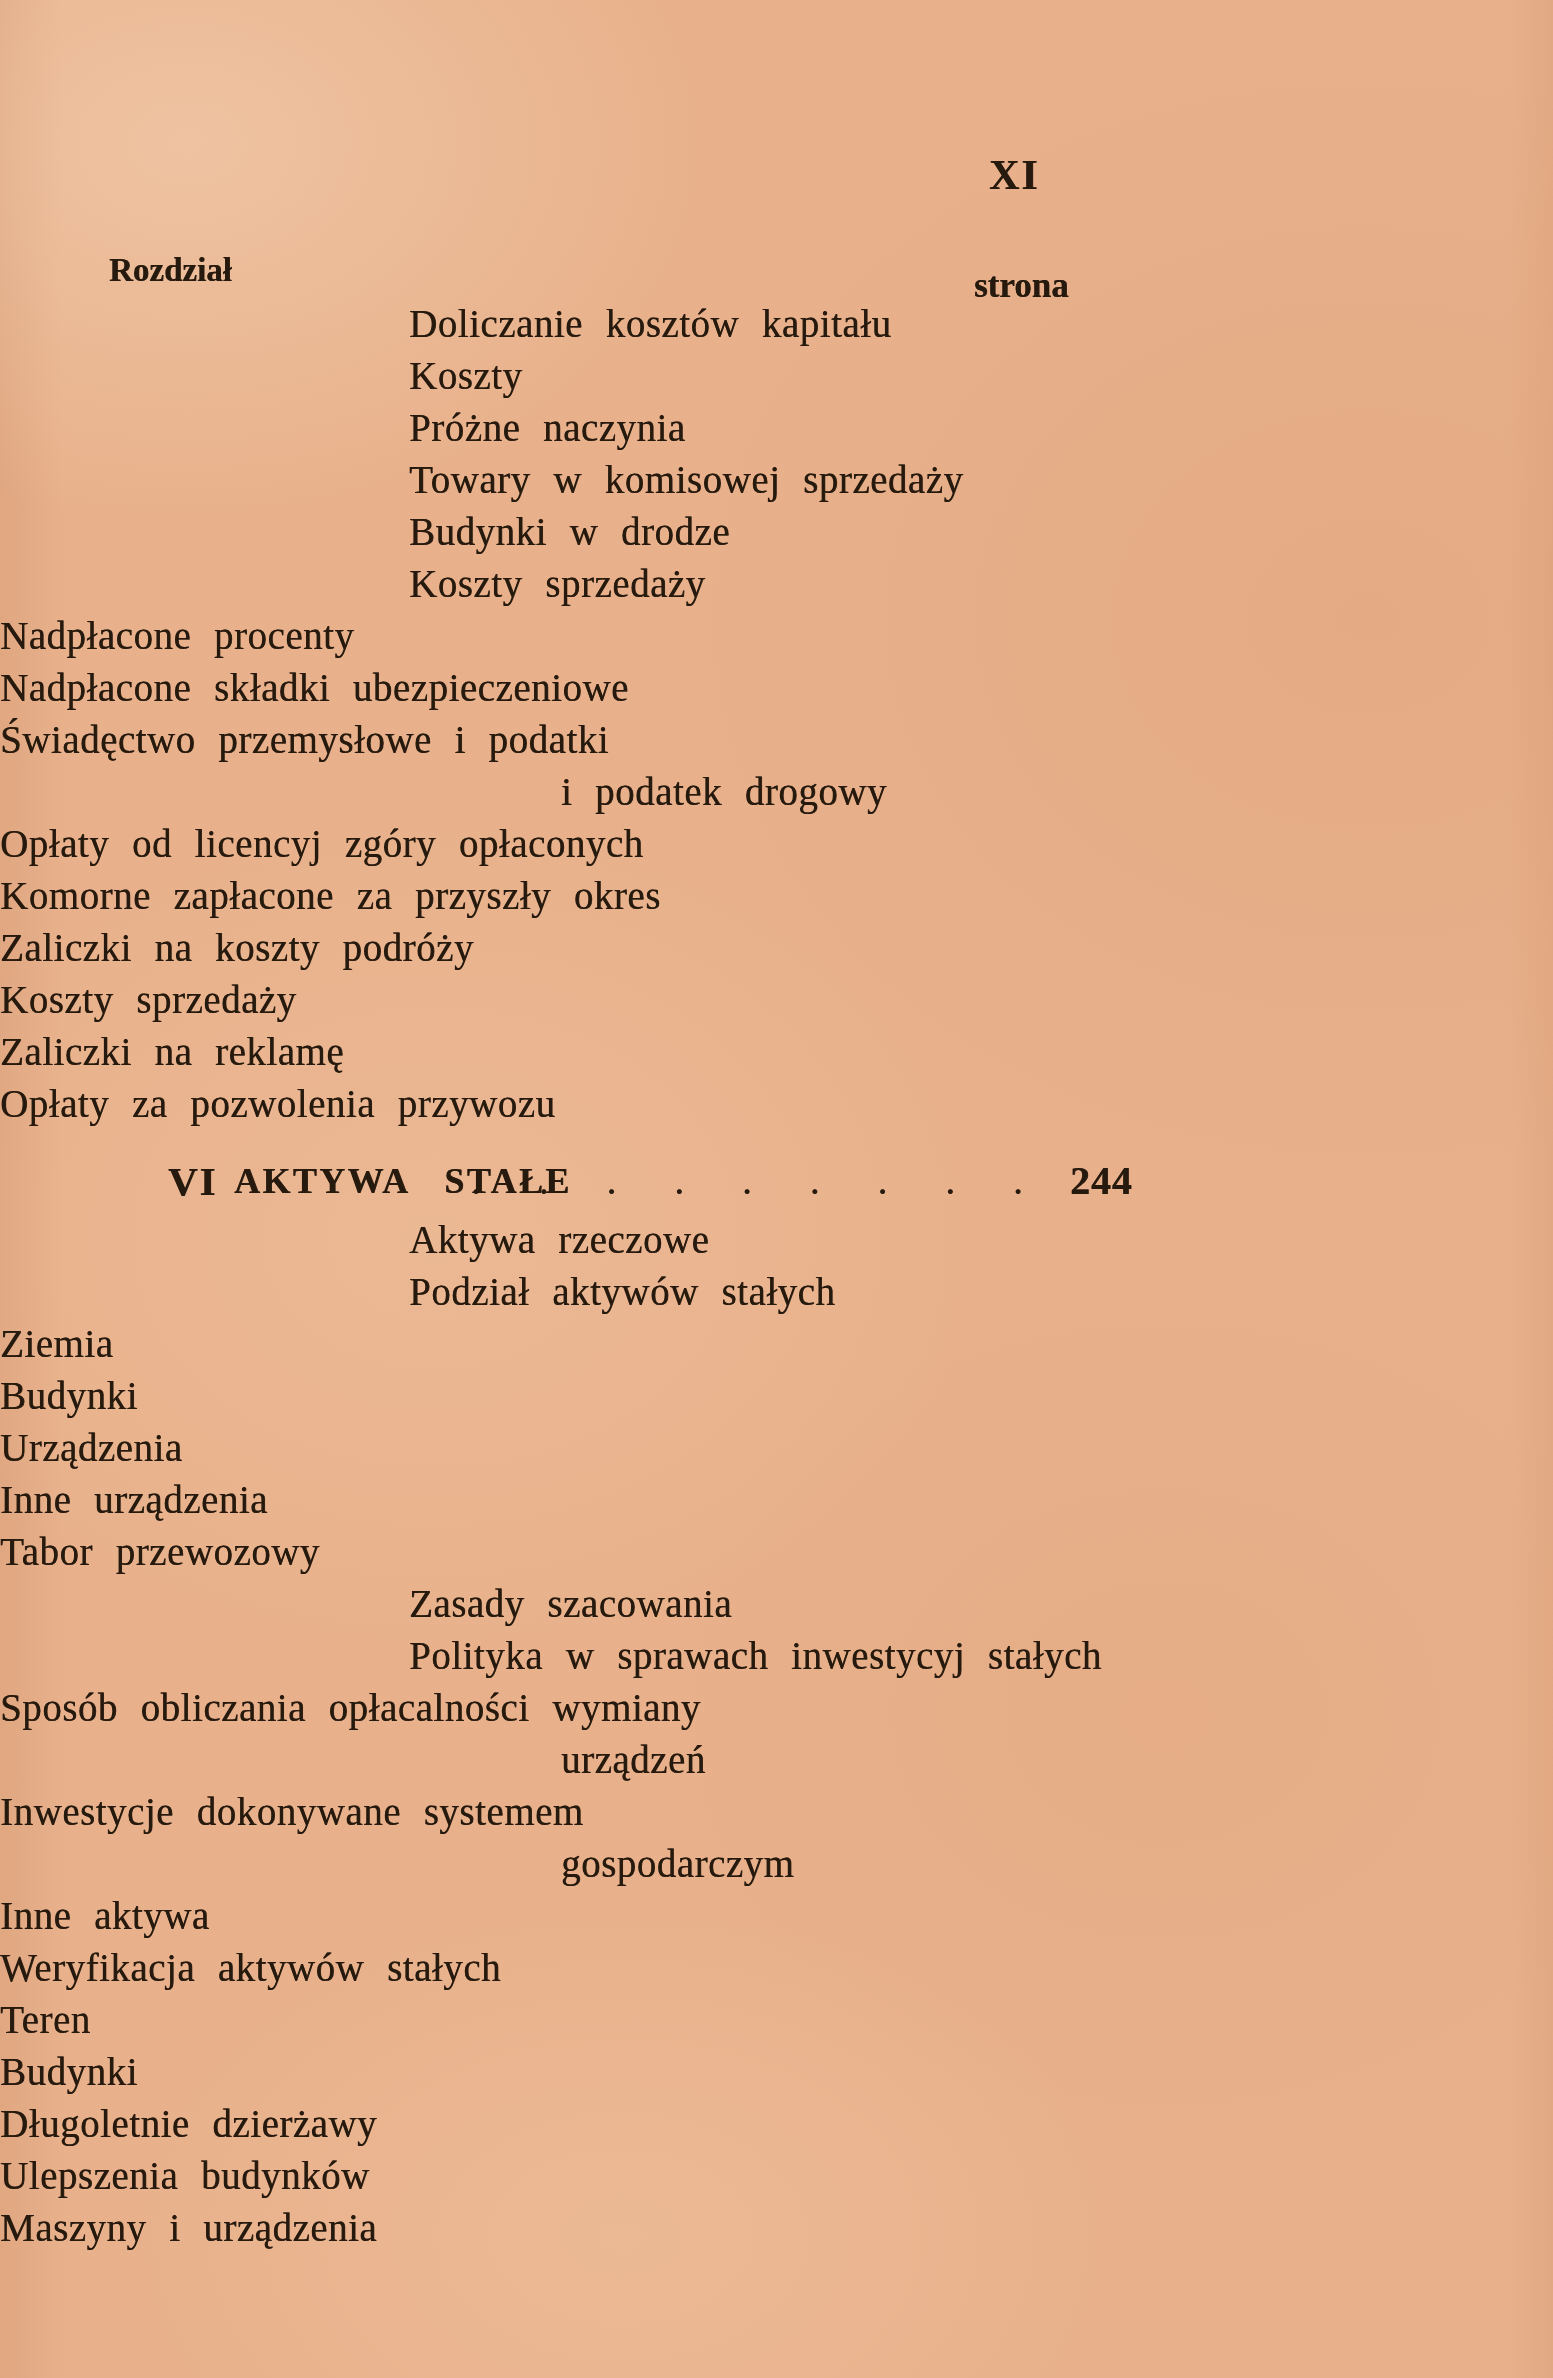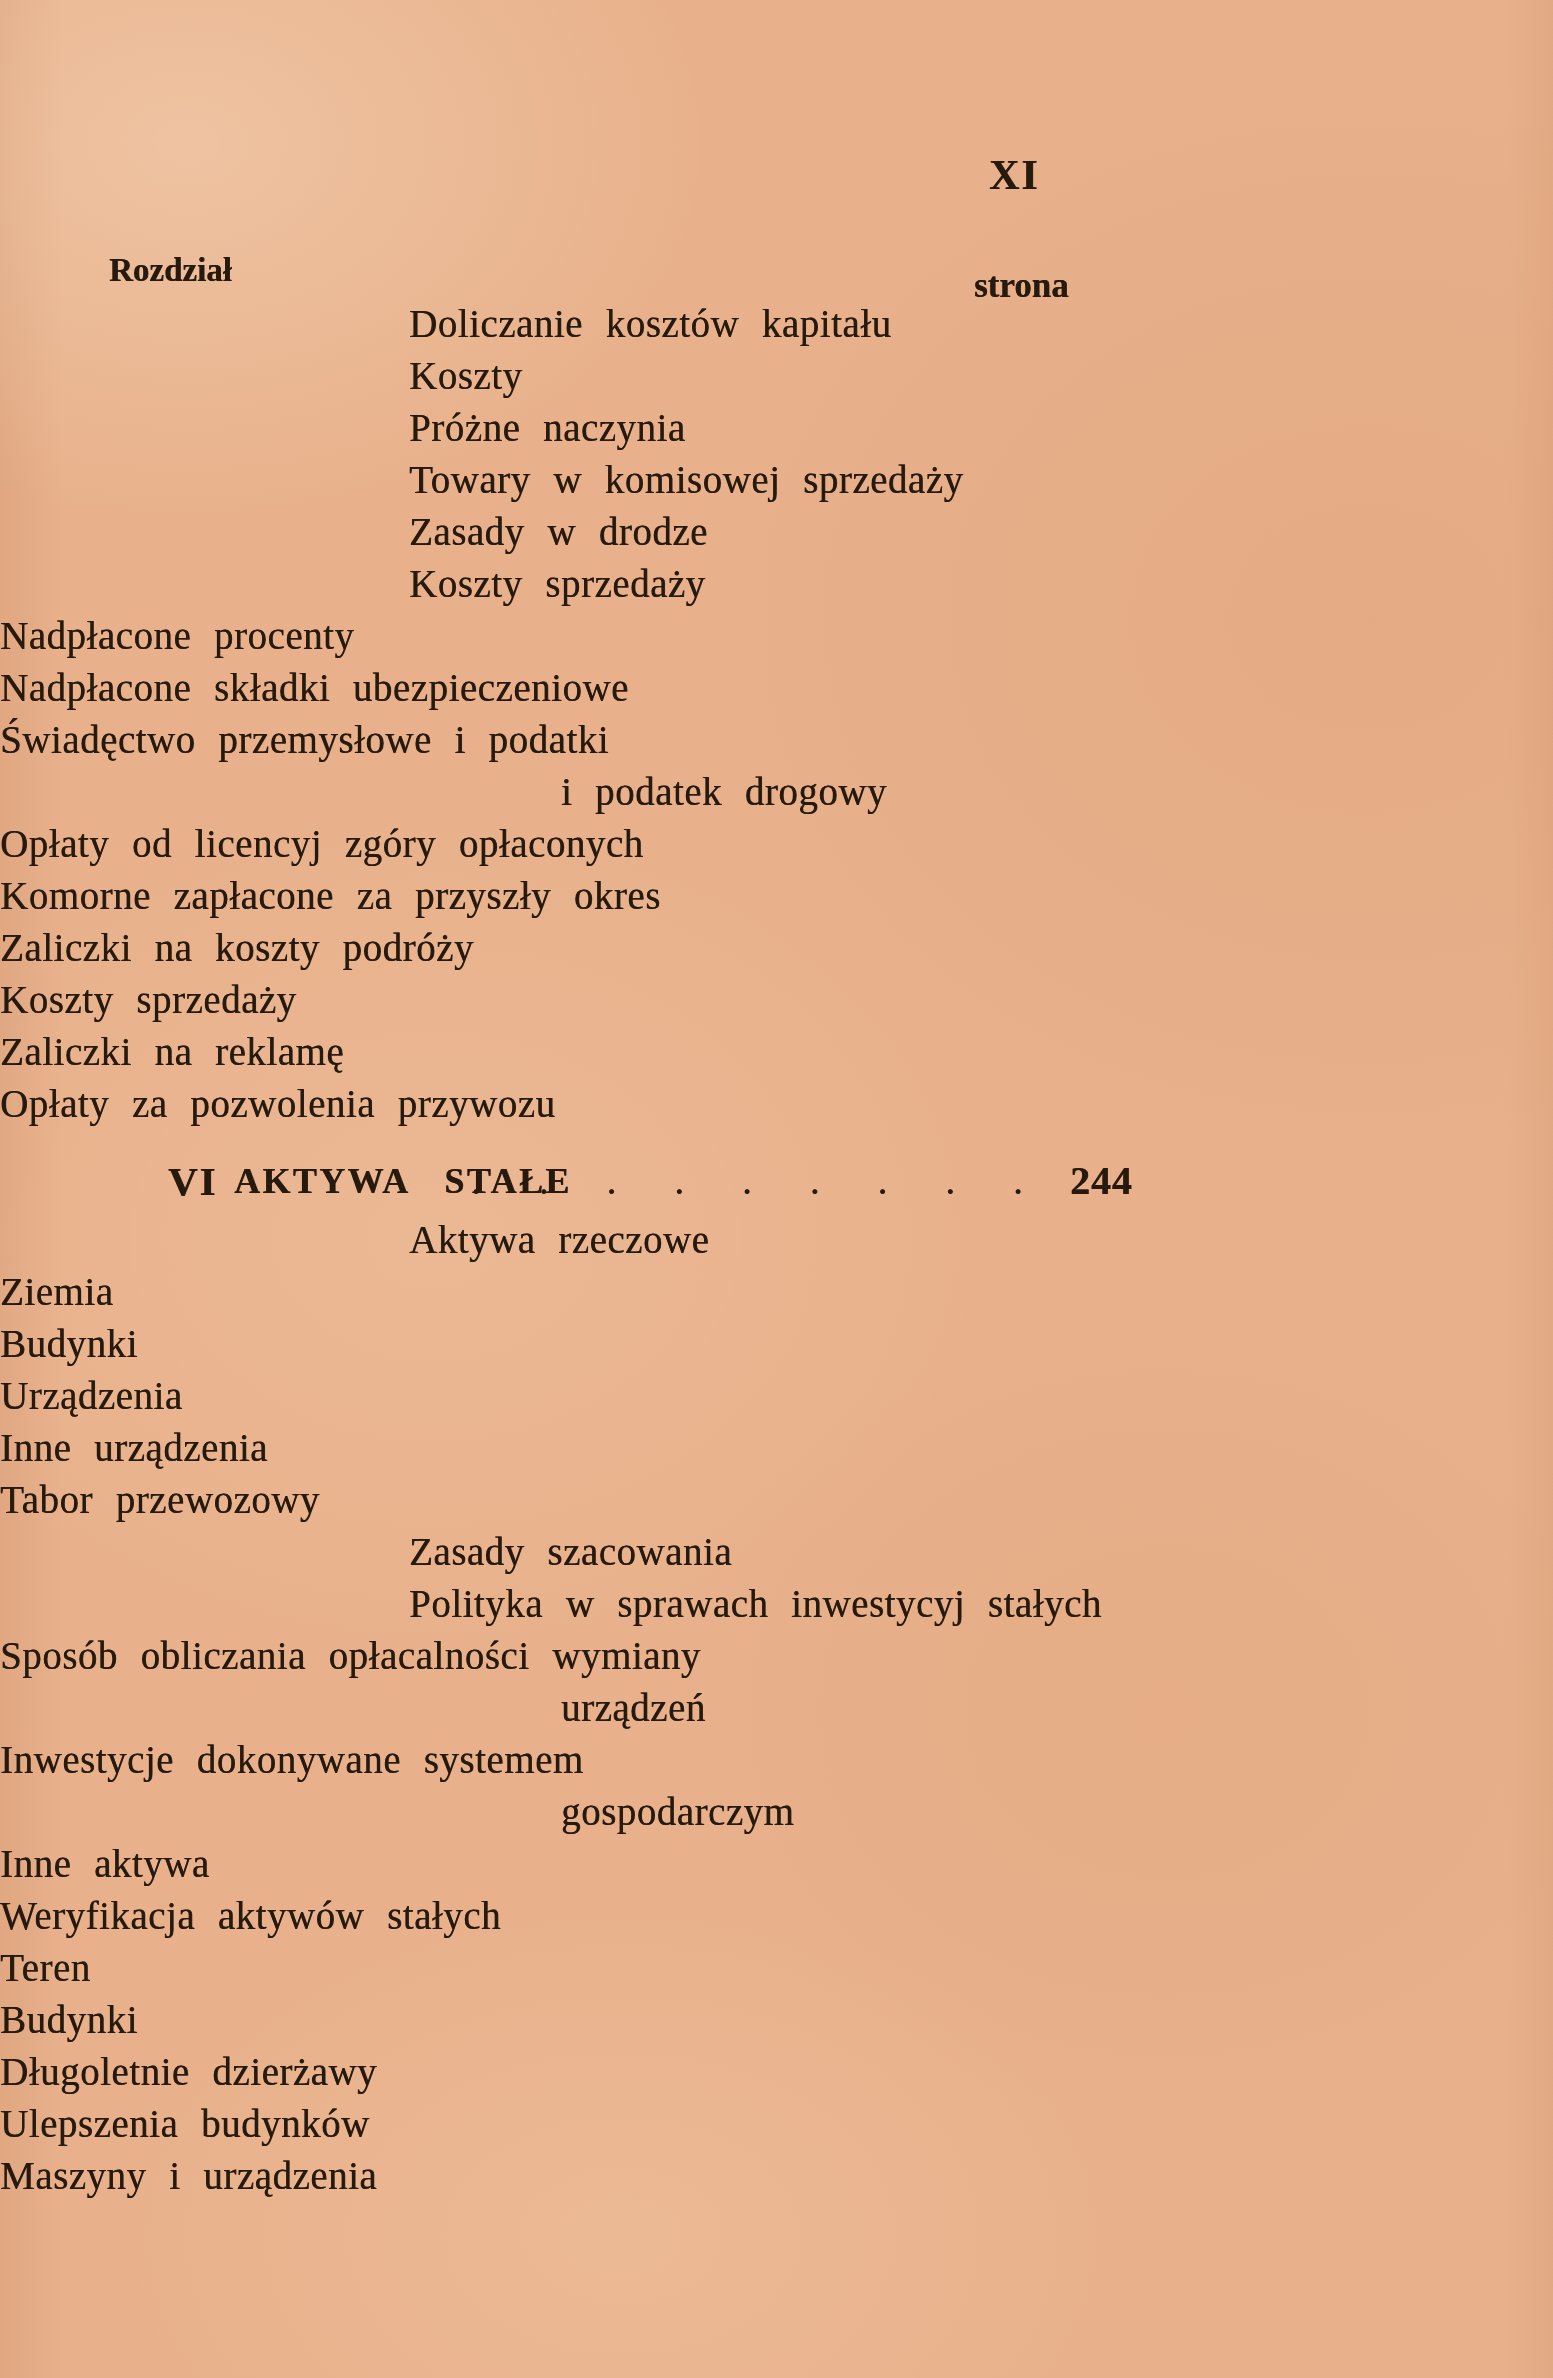--- a/index.html
+++ b/index.html
@@ -48,7 +48,7 @@
       <div class="row level-1"><span class="entry-text ink">Koszty</span></div>
       <div class="row level-1"><span class="entry-text ink">Próżne naczynia</span></div>
       <div class="row level-1"><span class="entry-text ink">Towary w komisowej sprzedaży</span></div>
-      <div class="row level-1"><span class="entry-text ink">Zasady w drodze</span></div>
+      <div class="row level-1"><span class="entry-text ink">Budynki w drodze</span></div>
       <div class="row level-1"><span class="entry-text ink">Koszty sprzedaży</span></div>
       <div class="row level-2"><span class="entry-text ink">Nadpłacone procenty</span></div>
       <div class="row level-2"><span class="entry-text ink">Nadpłacone składki ubezpieczeniowe</span></div>

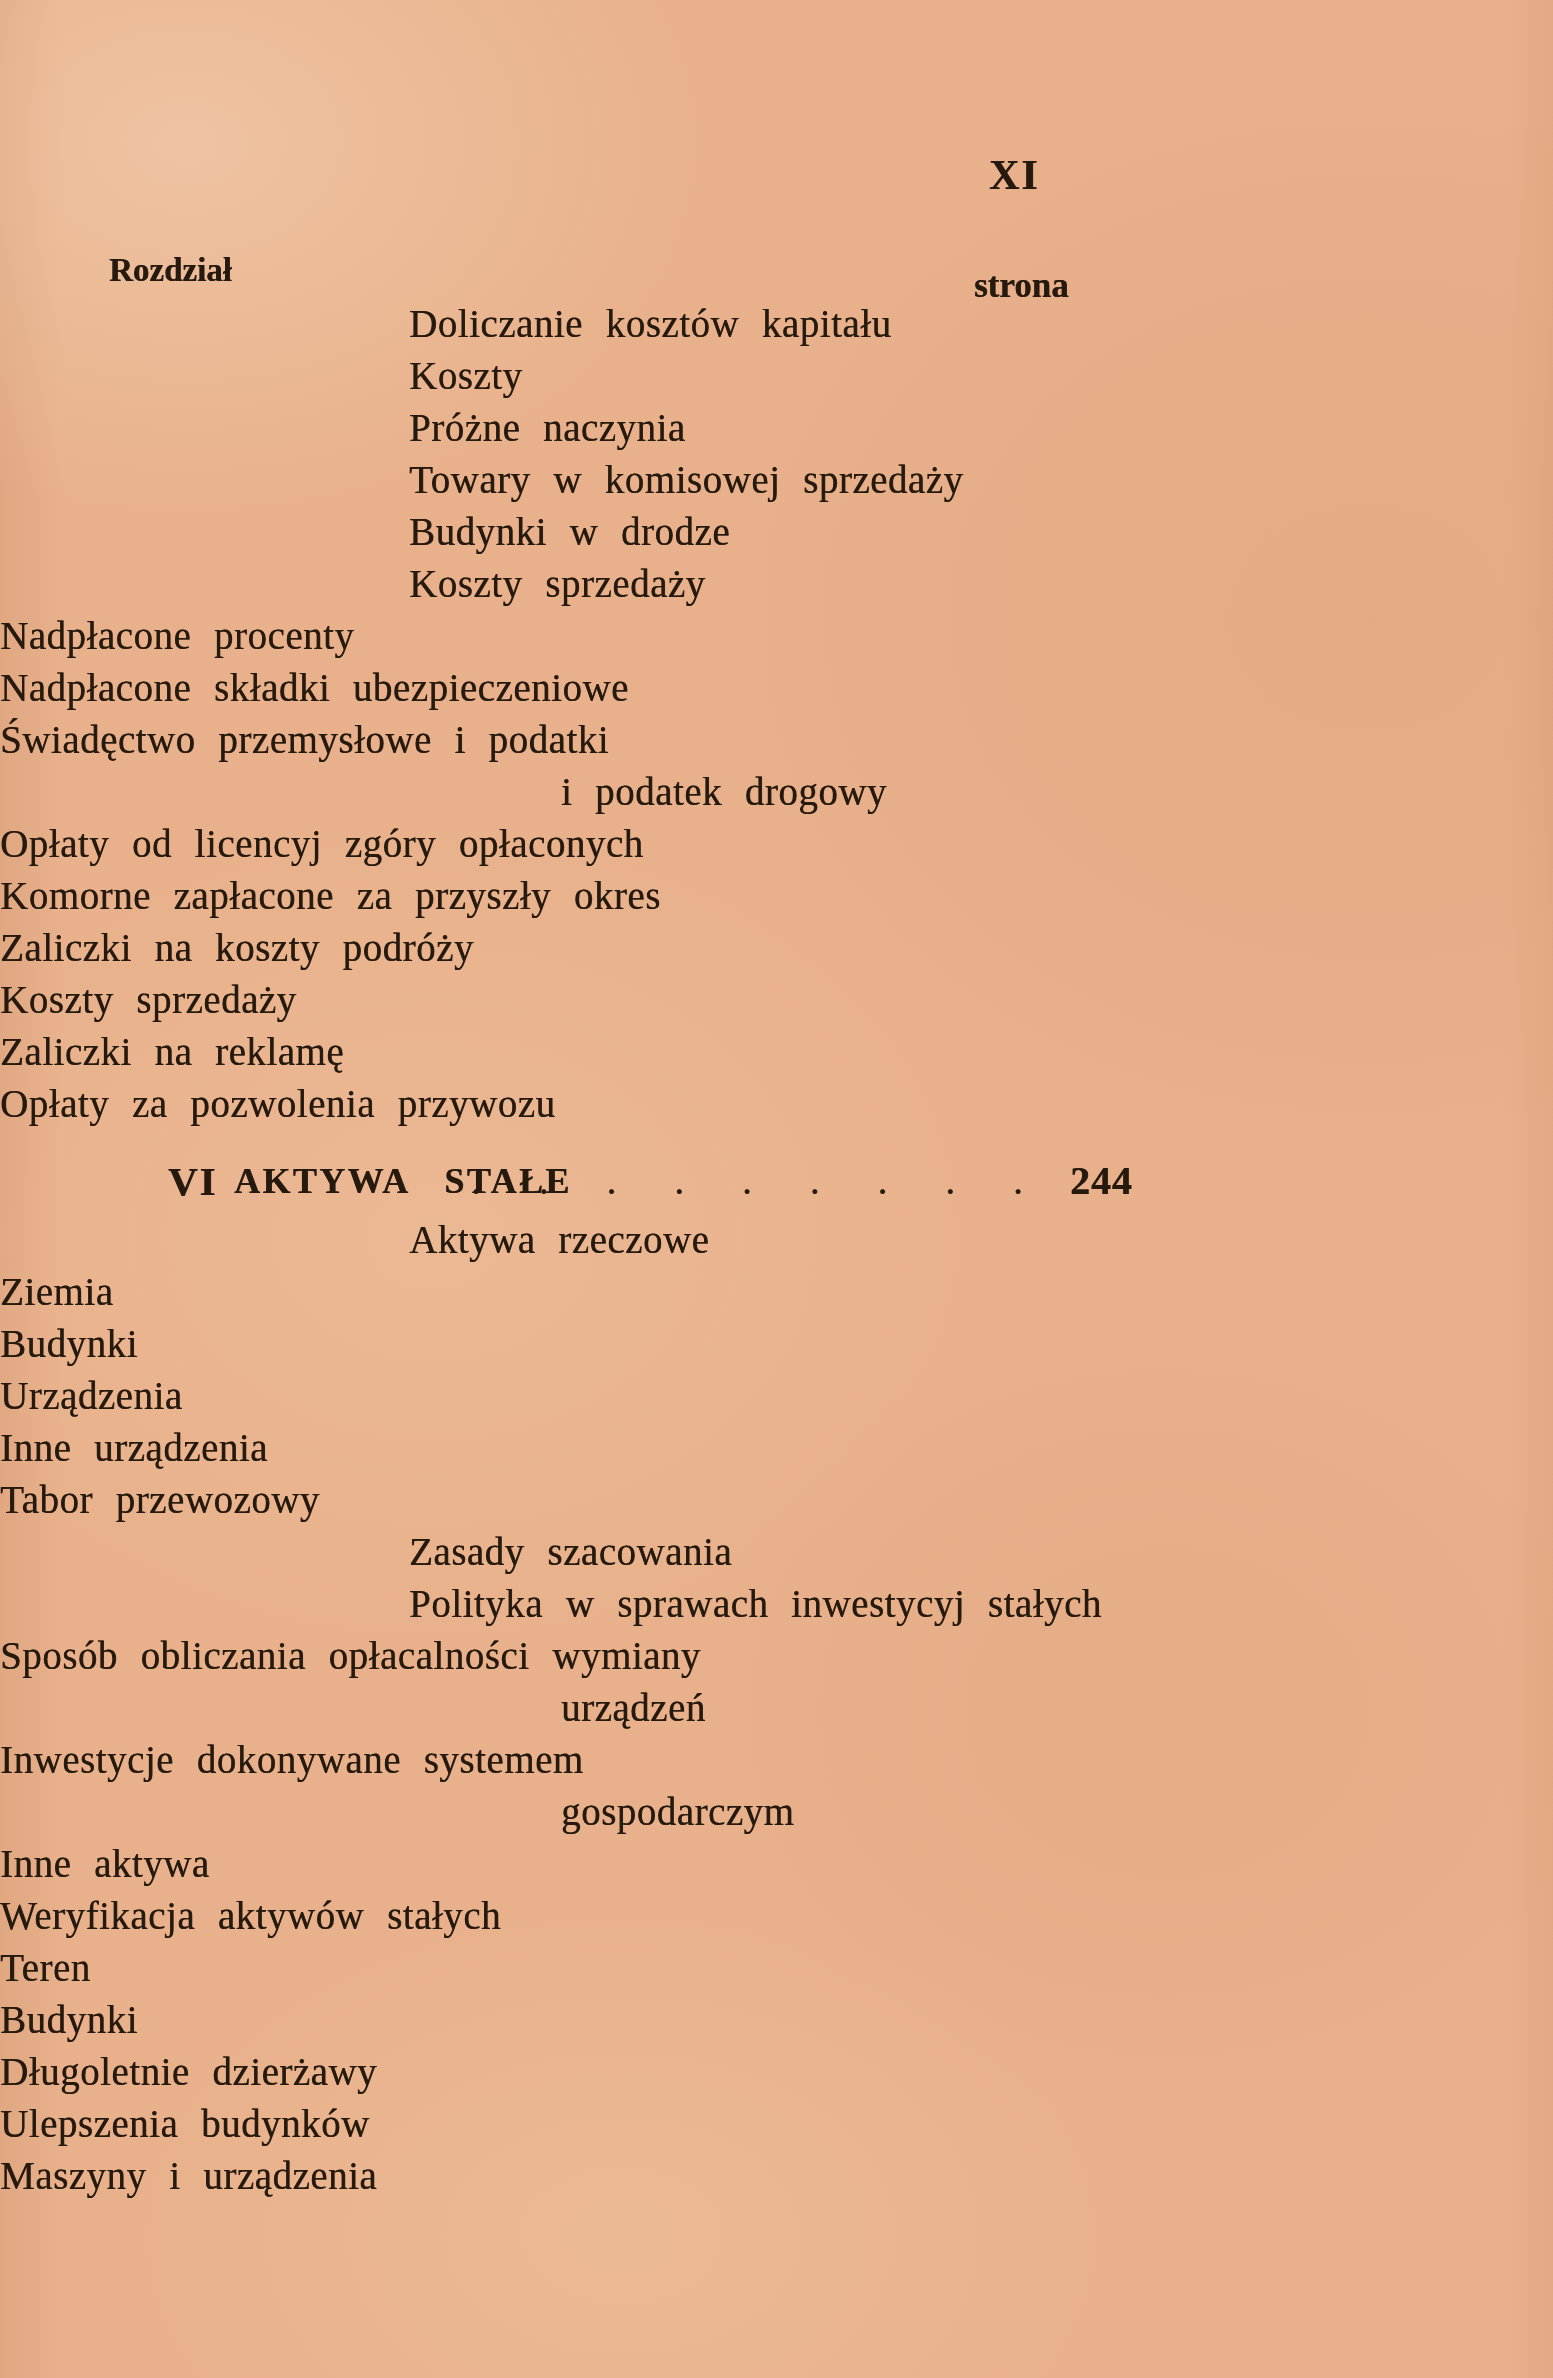--- a/index.html
+++ b/index.html
@@ -67,6 +67,7 @@
         <span class="chapter-page ink">244</span>
       </div>
       <div class="row level-1"><span class="entry-text ink">Aktywa rzeczowe</span></div>
+      <div class="row level-1"><span class="entry-text ink">Podział aktywów stałych</span></div>
       <div class="row level-2"><span class="entry-text ink">Ziemia</span></div>
       <div class="row level-2"><span class="entry-text ink">Budynki</span></div>
       <div class="row level-2"><span class="entry-text ink">Urządzenia</span></div>

